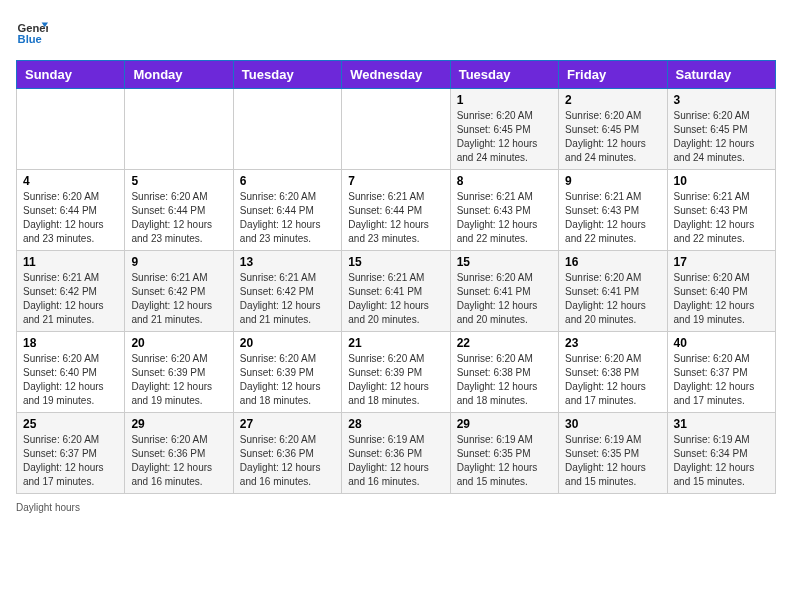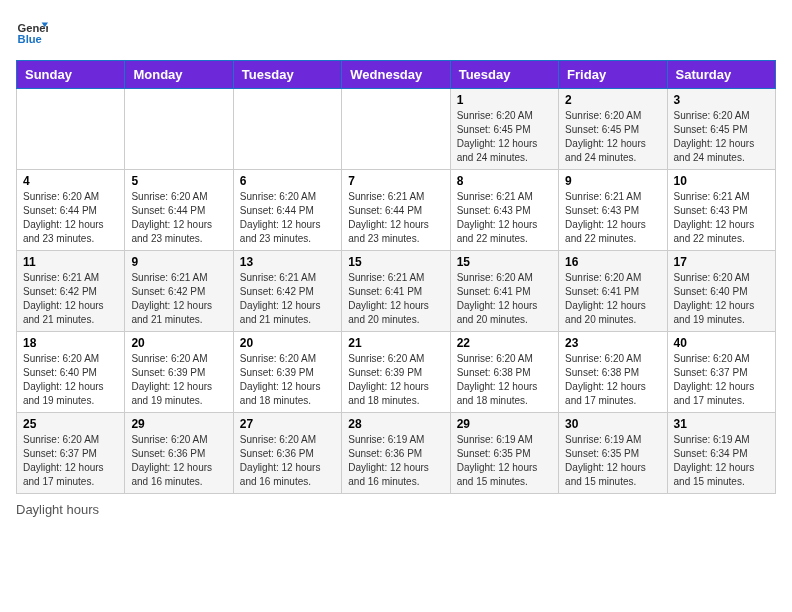--- a/index.html
+++ b/index.html
@@ -76,7 +76,7 @@
     .empty-cell { background: #fff !important; }
     .footer {
       margin-top: 8px;
-      font-size: 13px;
+      font-size: 10px;
       color: #555;
       text-align: left;
     }

